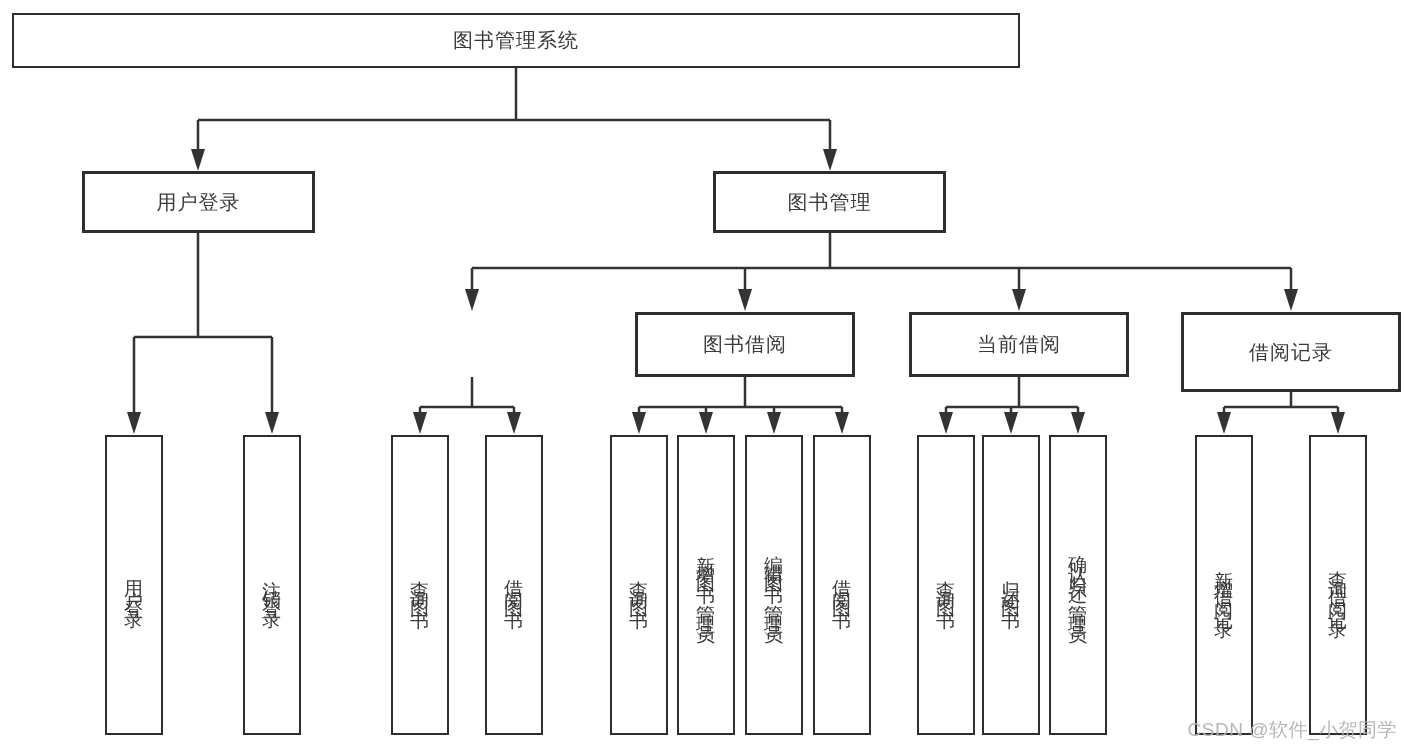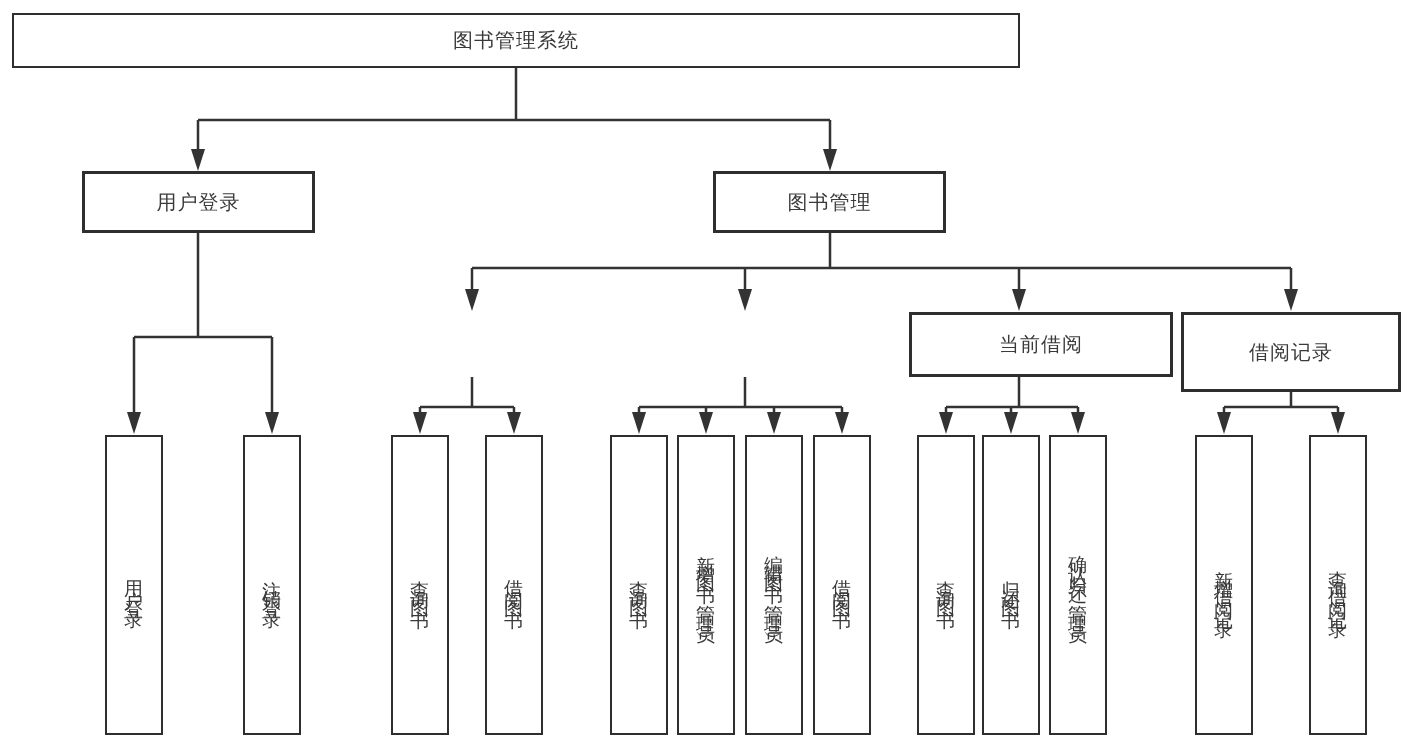--- a/index.html
+++ b/index.html
@@ -108,6 +108,9 @@
     <span class="h-label">图书管理</span>
   </div>
 
+  <div class="node" style="left:635px; top:312px; width:220px; height:65px;">
+    <span class="h-label">图书借阅</span>
+  </div>
   <div class="node" style="left:909px; top:312px; width:264px; height:65px;">
     <span class="h-label">当前借阅</span>
   </div>

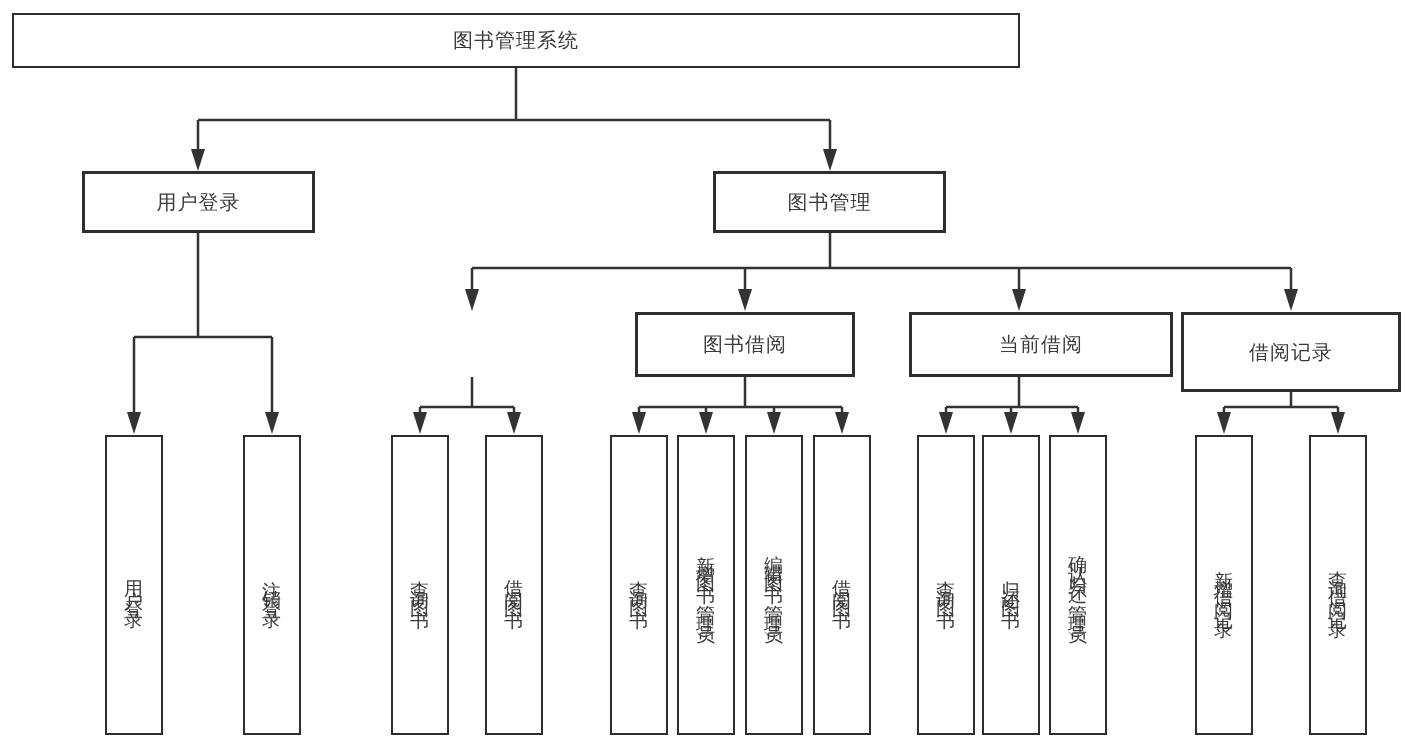--- a/index.html
+++ b/index.html
@@ -111,7 +111,7 @@
   <div class="node" style="left:635px; top:312px; width:220px; height:65px;">
     <span class="h-label">图书借阅</span>
   </div>
-  <div class="node" style="left:909px; top:312px; width:264px; height:65px;">
+  <div class="node" style="left:909px; top:312px; width:220px; height:65px;">
     <span class="h-label">当前借阅</span>
   </div>
   <div class="node" style="left:1181px; top:312px; width:220px; height:80px;">

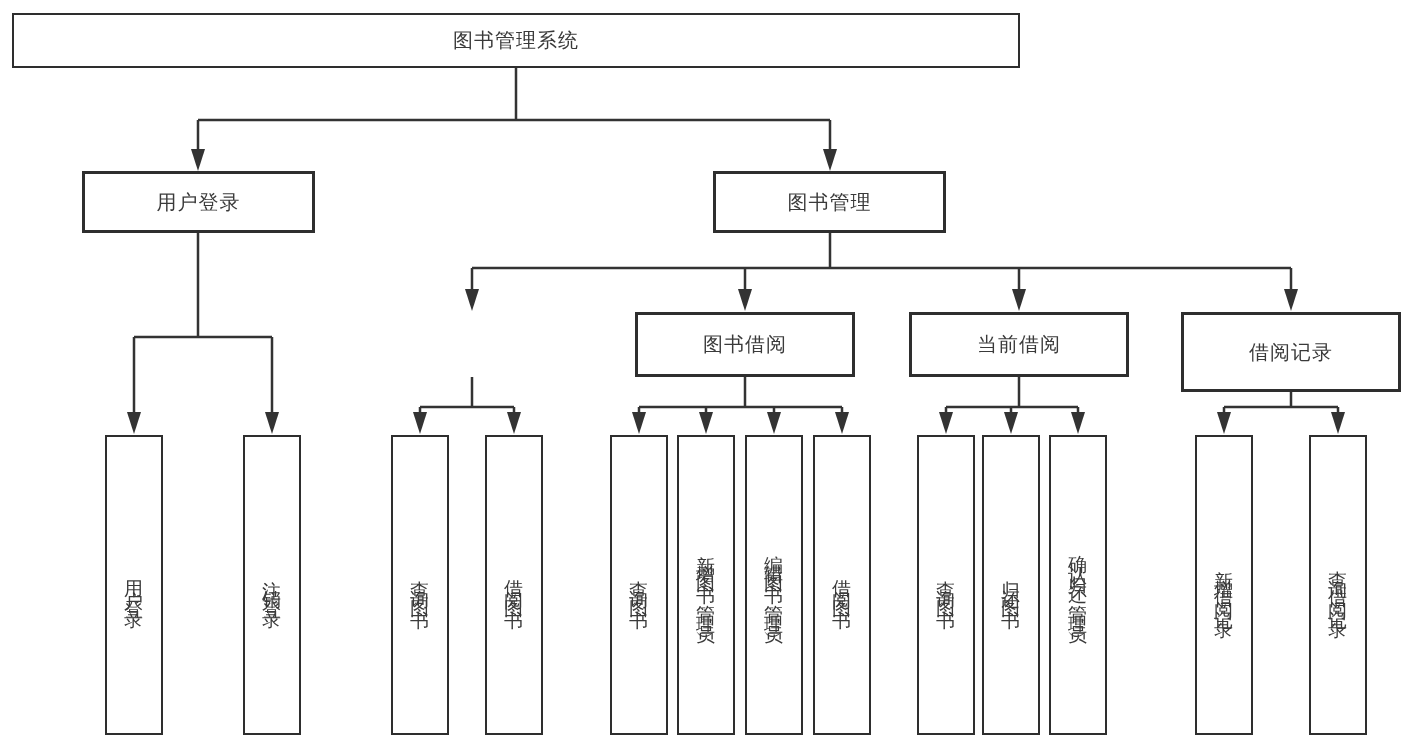--- a/index.html
+++ b/index.html
@@ -162,6 +162,7 @@
     <span class="v-label">查询借阅记录</span>
   </div>
 
+  <div class="watermark">CSDN @软件_小贺同学</div>
 
 </div>
 

